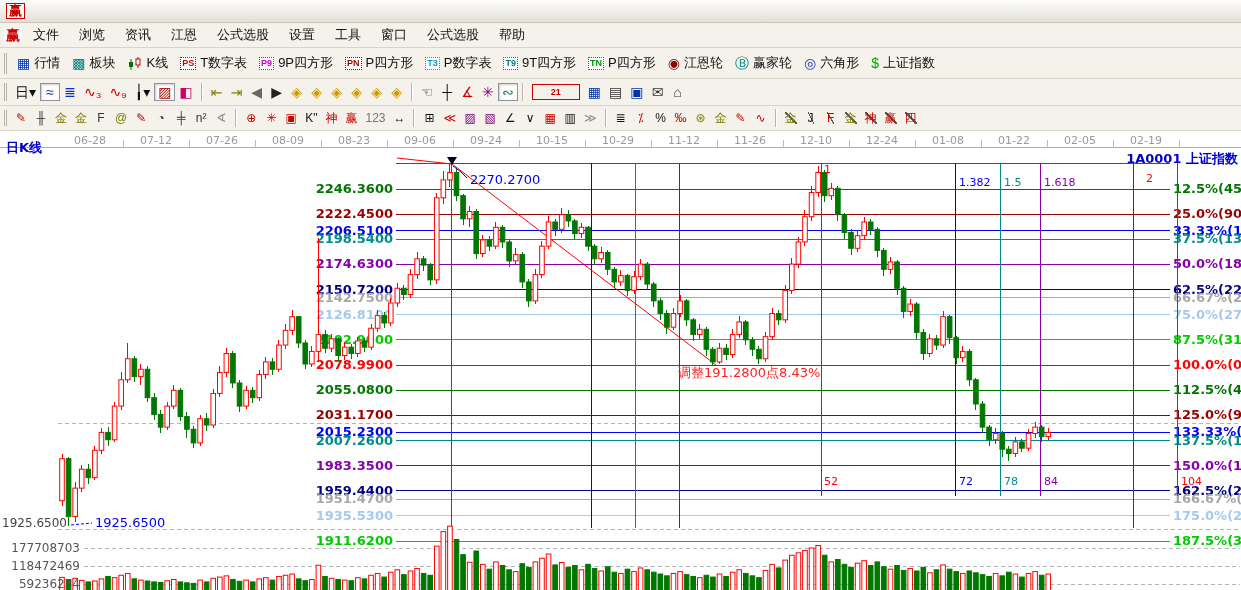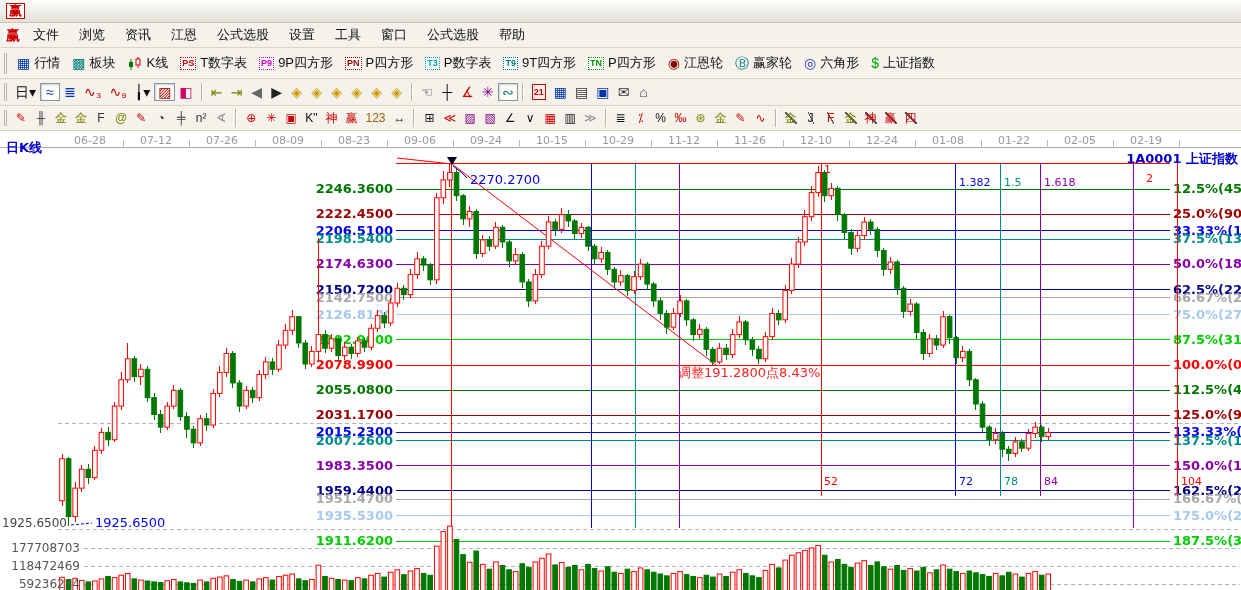--- a/index.html
+++ b/index.html
@@ -182,7 +182,7 @@
       </button>
       <span class="vsep"></span>
       <button class="tbtn">
-        <span class="glyph" style="color: rgb(204, 0, 0); border: 1px solid rgb(204, 0, 0); font-size: 9px; font-weight: bold; padding: 0px 1px;">21</span>
+        <span class="glyph" style="color: rgb(204, 0, 0); border: 1px solid rgb(204, 0, 0); font-size: 9px; font-weight: bold; padding: 0px 18px;">21</span>
       </button>
       <button class="tbtn">
         <span class="glyph" style="color: rgb(0, 51, 170);">▦</span>

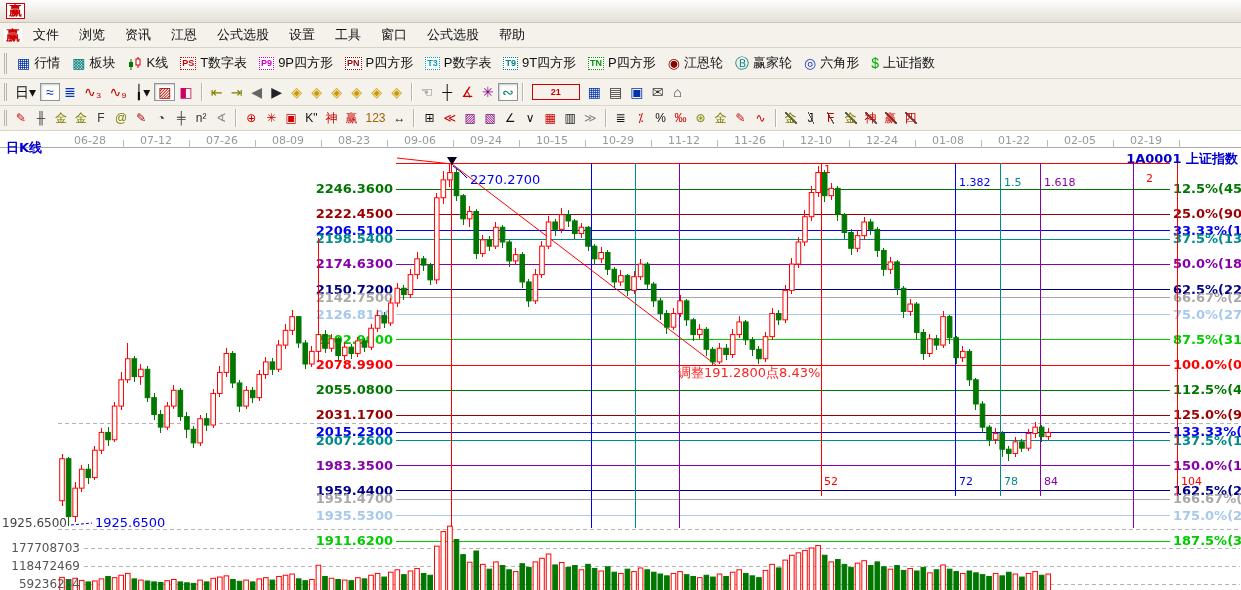--- a/index.html
+++ b/index.html
@@ -254,7 +254,7 @@
         <span class="glyph" style="color: rgb(204, 0, 0);">赢</span>
       </button>
       <button class="tbtn">
-        <span class="glyph" style="color: #a16207;">123</span>
+        <span class="glyph" style="color: #737373;">123</span>
       </button>
       <button class="tbtn">
         <span class="glyph" style="color: rgb(17, 17, 17);">↔</span>

